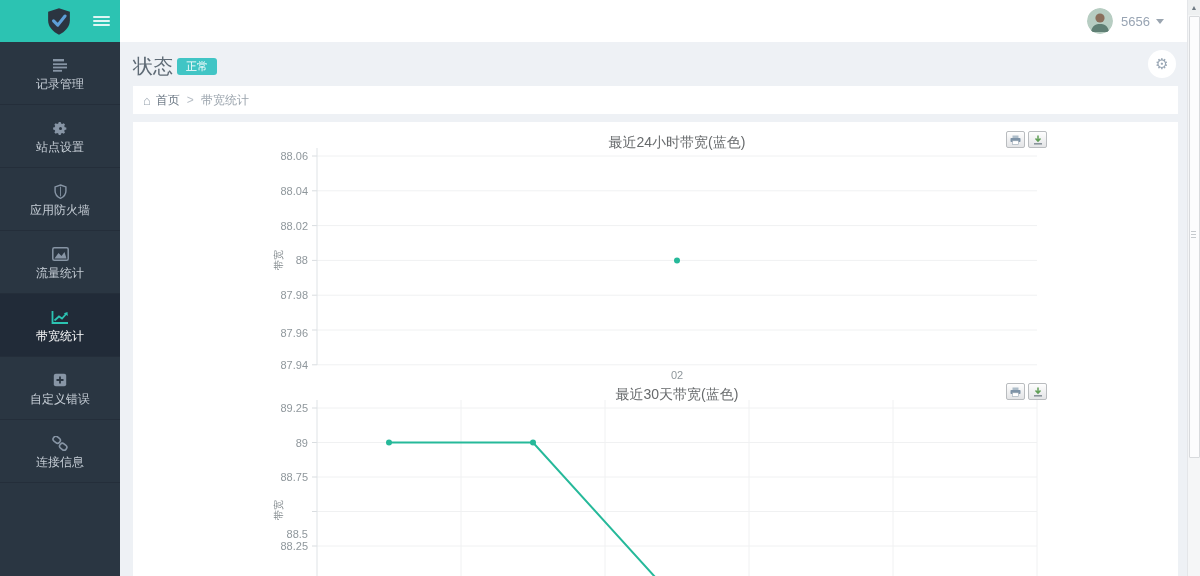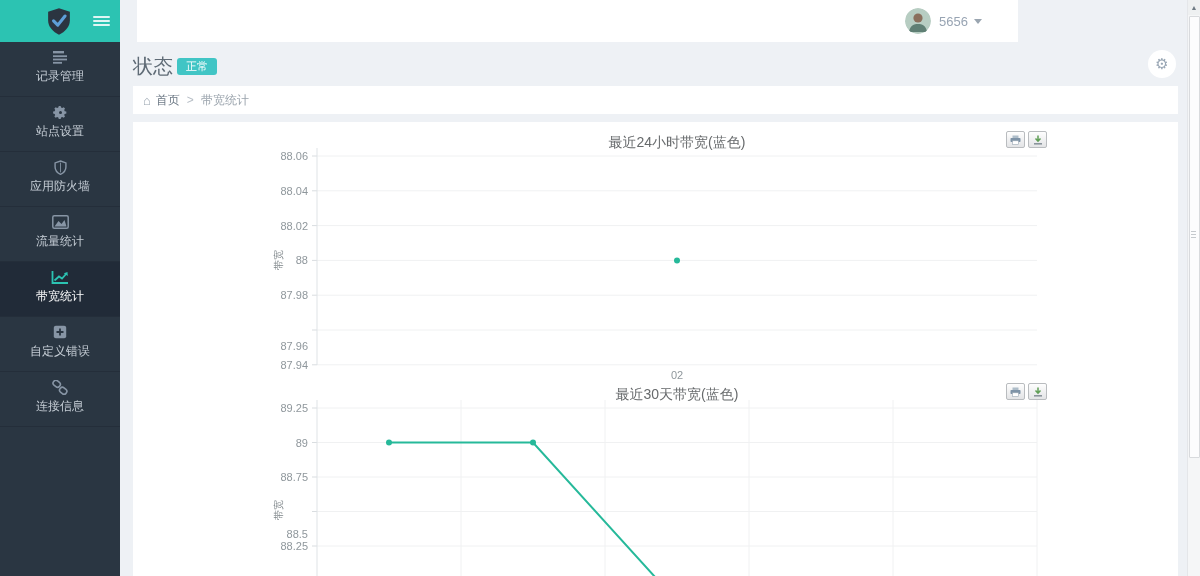--- a/index.html
+++ b/index.html
@@ -22,7 +22,7 @@
   .nico svg{display:block;}
 
   
-  .topbar{position:absolute;left:137px;top:0;width:881px;height:42px;background:#ffffff;}
+  .topbar{position:absolute;left:120px;top:0;width:1080px;height:42px;background:#ffffff;}
   .userbox{position:absolute;right:36px;top:8px;display:flex;align-items:center;cursor:pointer;}
   .avatar{width:26px;height:26px;border-radius:50%;overflow:hidden;}
   .username{margin-left:8px;font-size:13px;color:#98a4b3;}

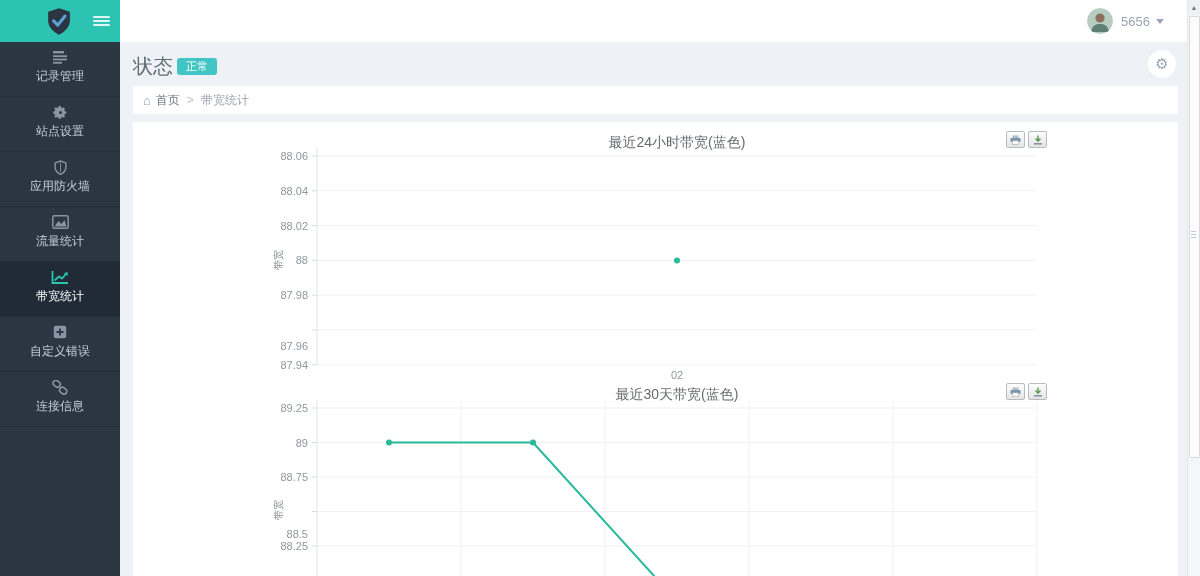--- a/index.html
+++ b/index.html
@@ -13,7 +13,7 @@
   .hamburger{position:absolute;right:10px;top:14px;width:17px;cursor:pointer;}
   .hamburger span{display:block;height:2px;margin:2px 0;background:rgba(255,255,255,.85);border-radius:1px;}
   .nav{position:absolute;top:42px;left:0;width:120px;}
-  .nav-item{height:48px;padding-top:6px;display:flex;flex-direction:column;align-items:center;
+  .nav-item{height:48px;padding-top:14px;display:flex;flex-direction:column;align-items:center;
             justify-content:flex-start;border-bottom:1px solid #242e3a;cursor:pointer;}
   .nav-item .nico{height:18px;display:flex;align-items:center;justify-content:center;}
   .nav-item .nlabel{font-size:12px;color:#c6ced6;margin-top:2px;}

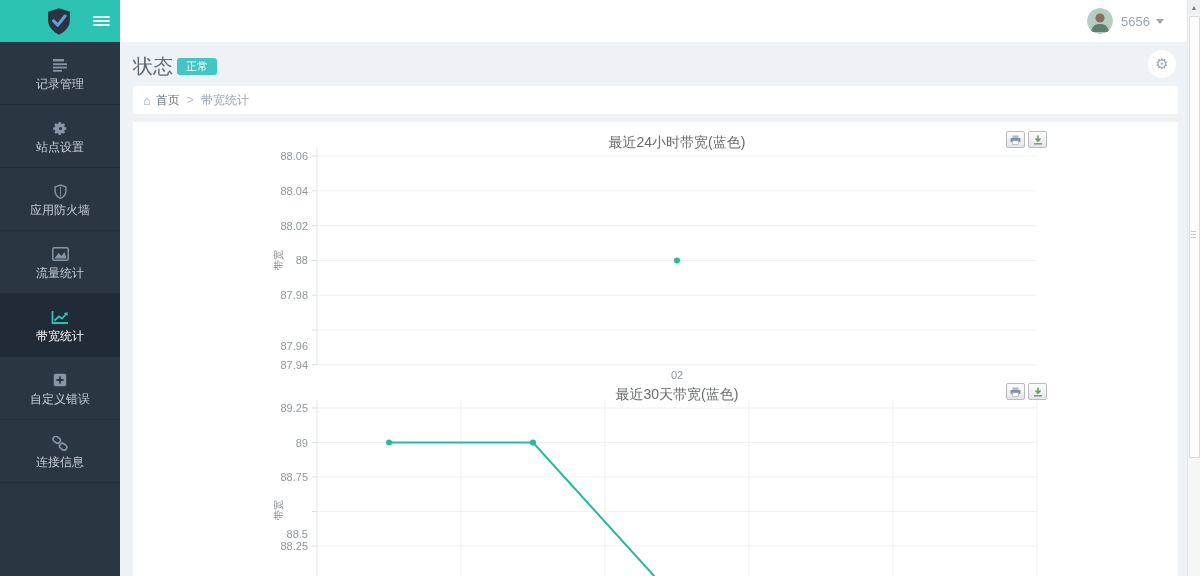--- a/index.html
+++ b/index.html
@@ -262,7 +262,7 @@
       <div class="ytick" style="top: 97.6px;">88.02</div>
       <div class="ytick" style="top: 132.4px;">88</div>
       <div class="ytick" style="top: 167.2px;">87.98</div>
-      <div class="ytick" style="top: 218px;">87.96</div>
+      <div class="ytick" style="top: 205px;">87.96</div>
       <div class="ytick" style="top: 236.8px;">87.94</div>
       <div class="xtick" style="left: 544px; top: 247px;">02</div>
       <div class="ytick" style="top: 280px;">89.25</div>

